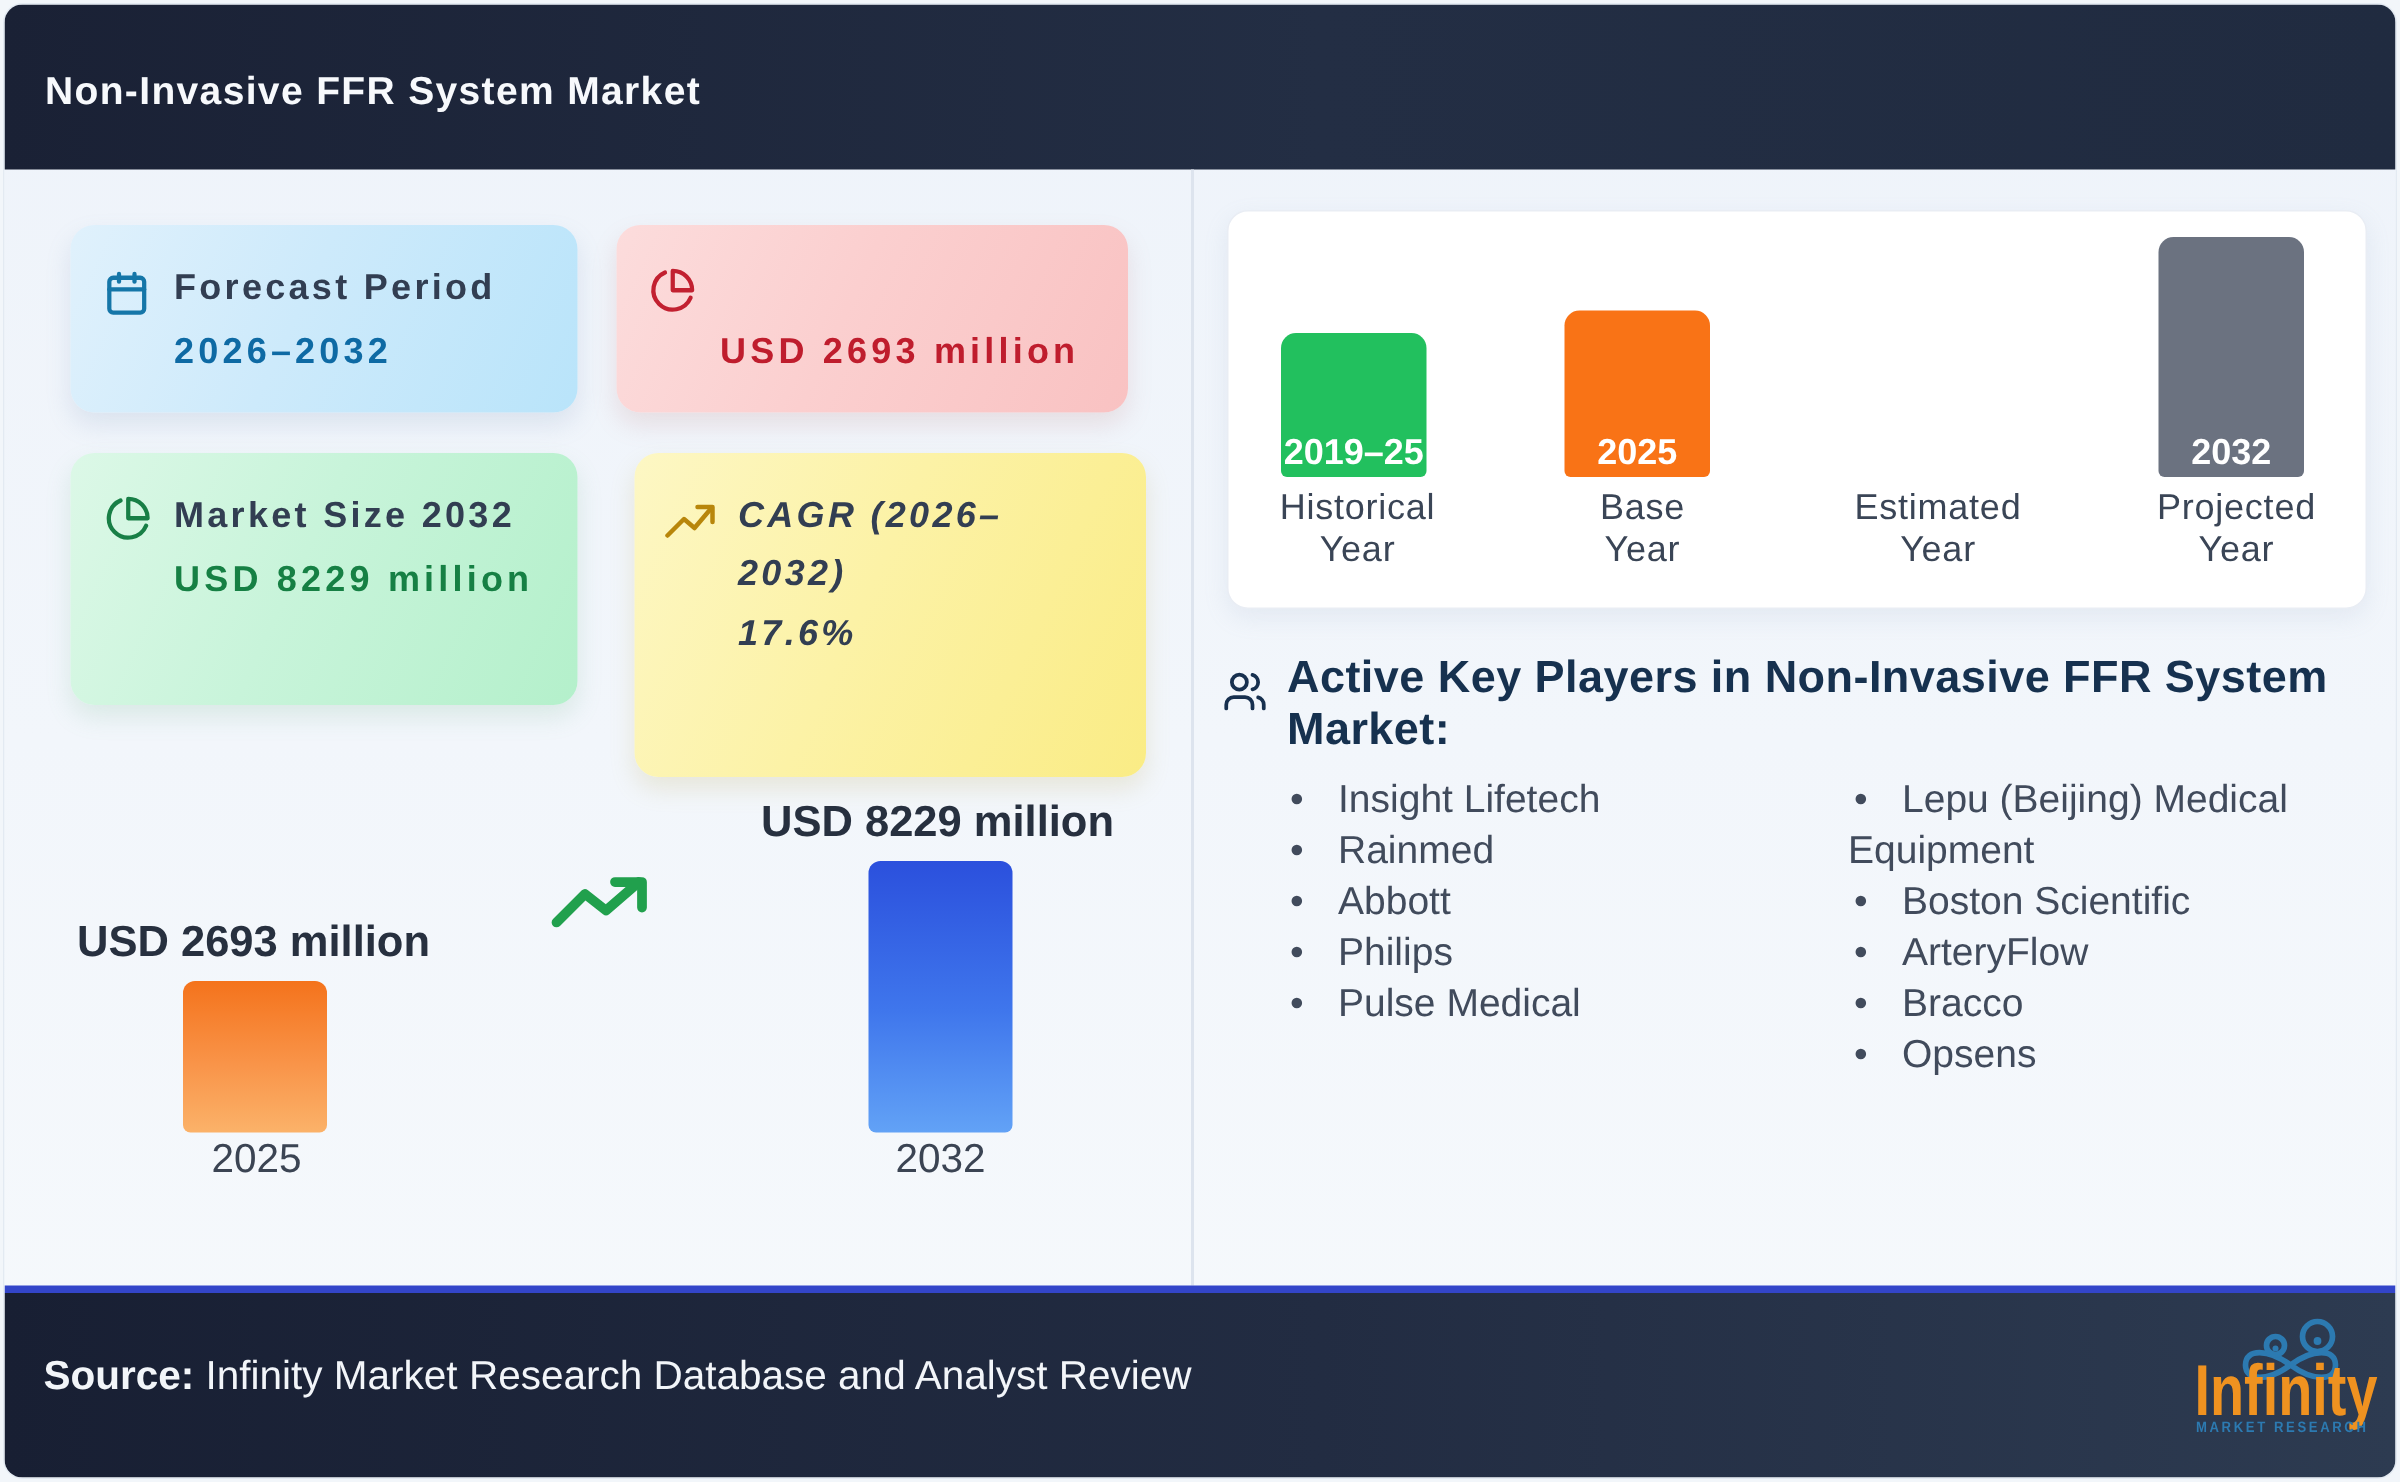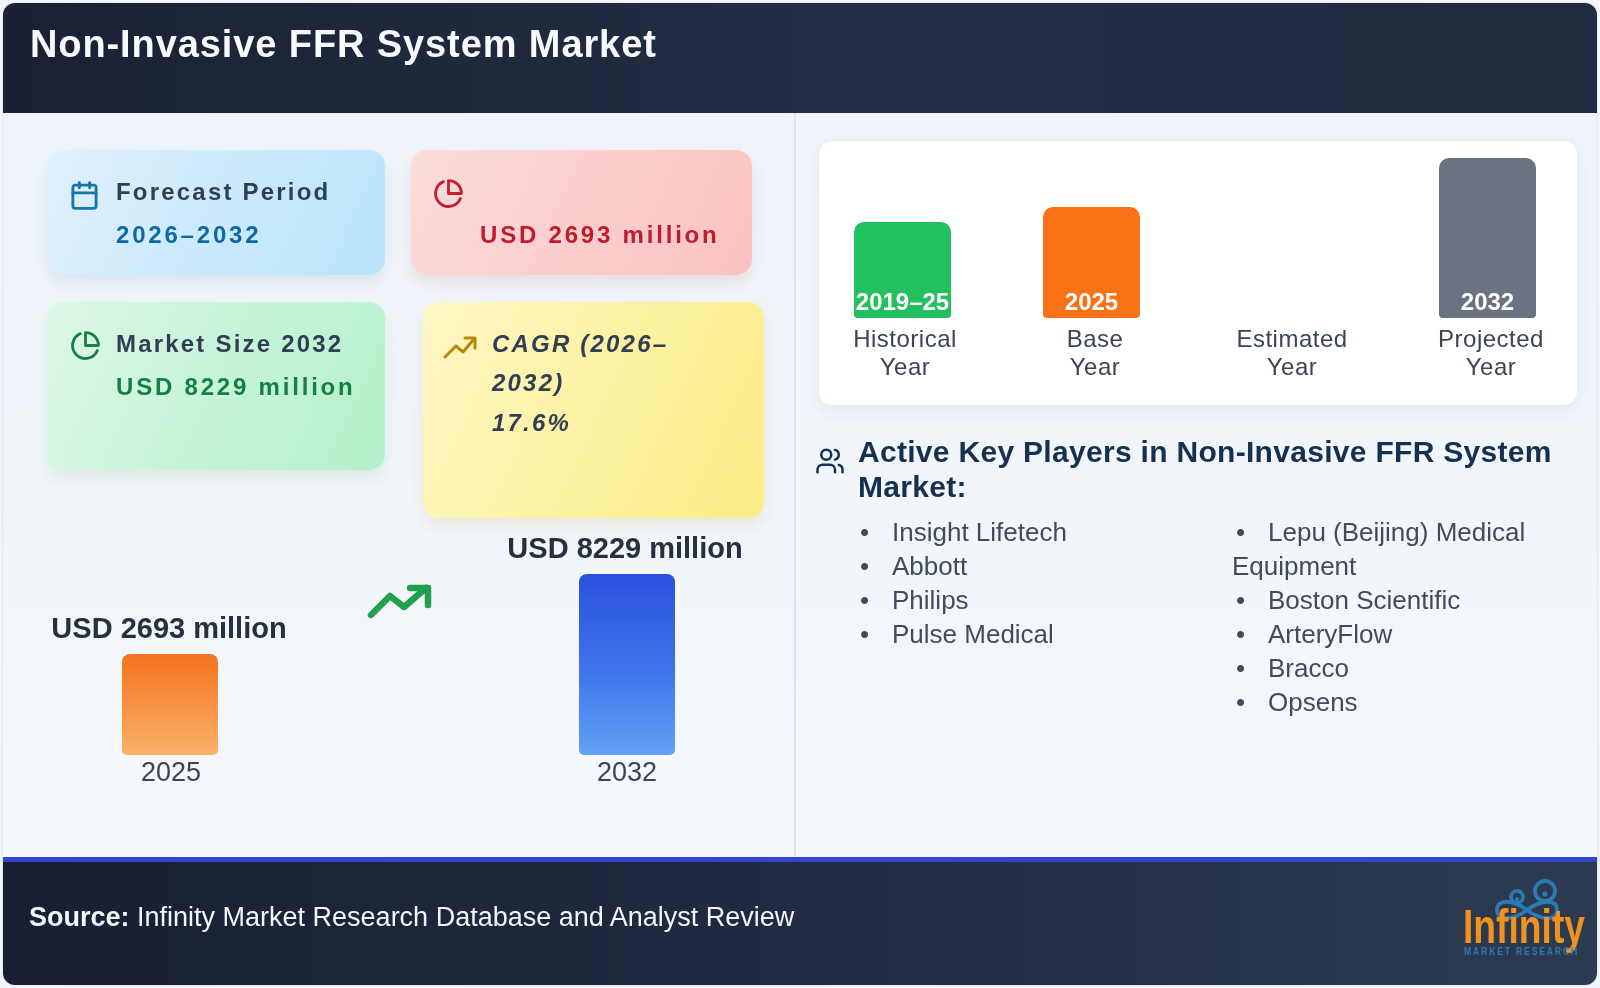--- a/index.html
+++ b/index.html
@@ -6,7 +6,7 @@
 html,body { width:1600px; height:988px; background:#f2f6fa; font-family:"Liberation Sans", sans-serif; }
 #page { position:absolute; left:3px; top:3px; width:1594px; height:982px; border-radius:12px; overflow:hidden; box-shadow:0 0 0 1px #e3eaf2; background:linear-gradient(180deg,#eef3fa,#f6f9fc); }
 #header { position:absolute; left:0; top:0; width:1594px; height:110px; background:linear-gradient(90deg,#1a2135 0%,#232e44 55%,#202b40 100%); }
-#title { position:absolute; left:27px; top:20px; font-size:38px; font-weight:bold; color:#f7f9fc; letter-spacing:0.9px; }
+#title { position:absolute; left:27px; top:42px; font-size:26px; font-weight:bold; color:#f7f9fc; letter-spacing:0.9px; }
 #content { position:absolute; left:0; top:110px; width:1594px; height:744px; }
 #divider { position:absolute; left:791px; top:0; width:2px; height:744px; background:#dde4ee; }
 .card { position:absolute; border-radius:16px; }

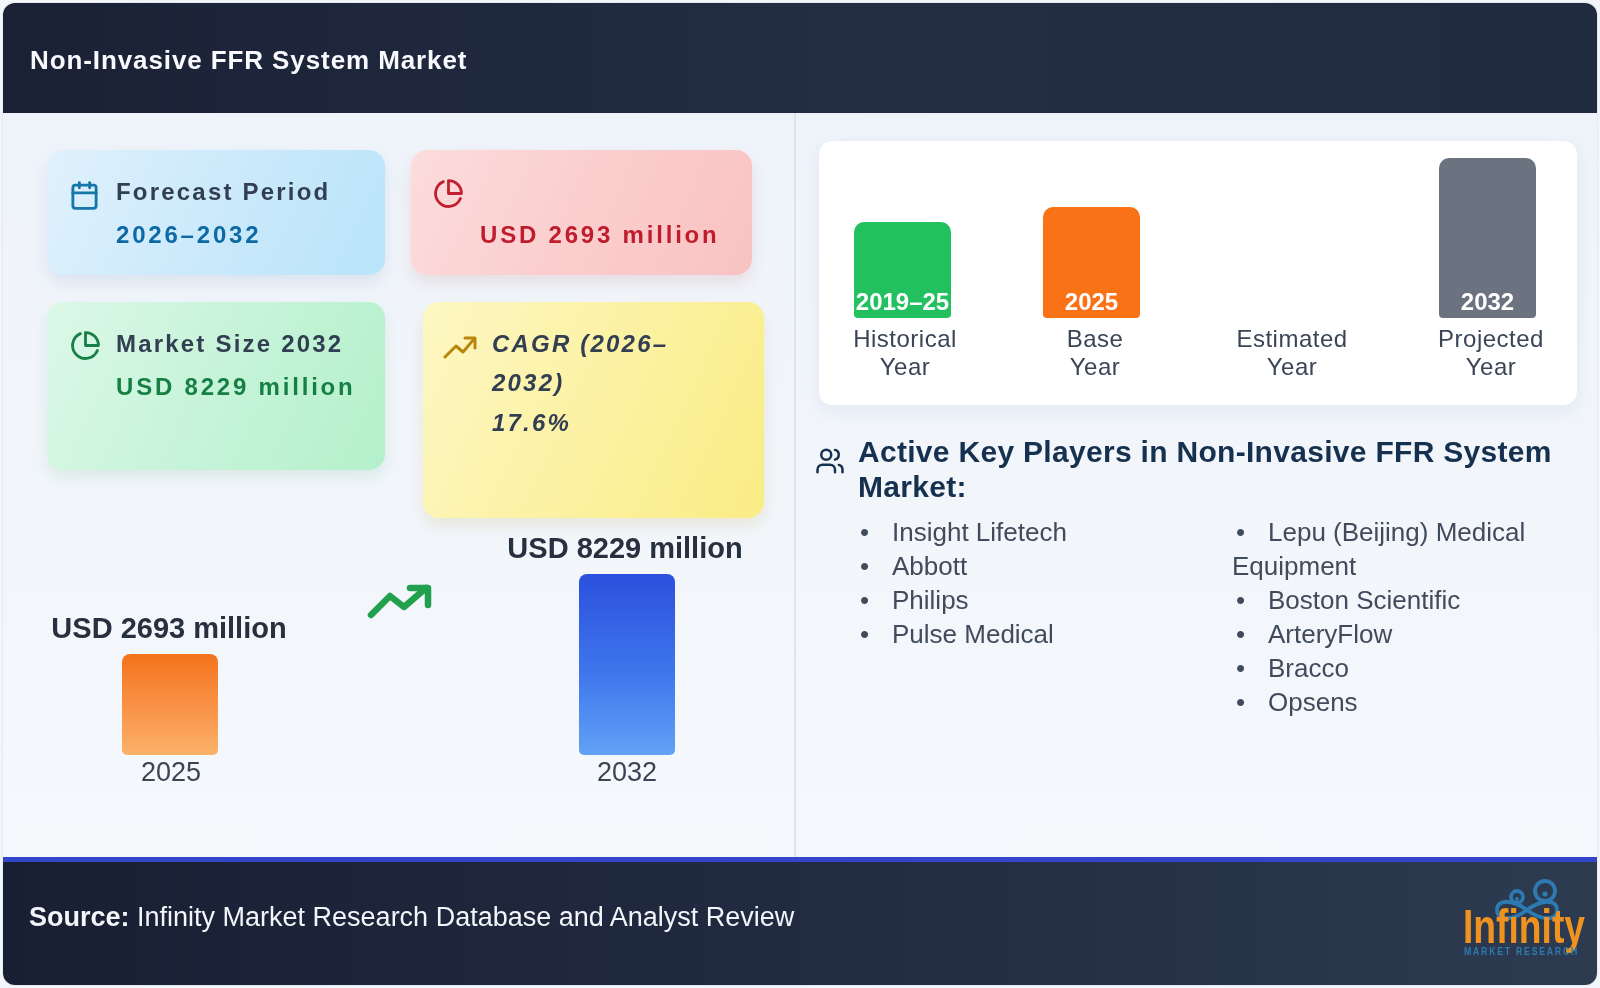--- a/index.html
+++ b/index.html
@@ -118,6 +118,7 @@
 
     <div class="kplist" style="left:853px;top:402px;width:350px">
       <div><span class="b">•</span>Insight Lifetech</div>
+      <div><span class="b">•</span>Rainmed</div>
       <div><span class="b">•</span>Abbott</div>
       <div><span class="b">•</span>Philips</div>
       <div><span class="b">•</span>Pulse Medical</div>

